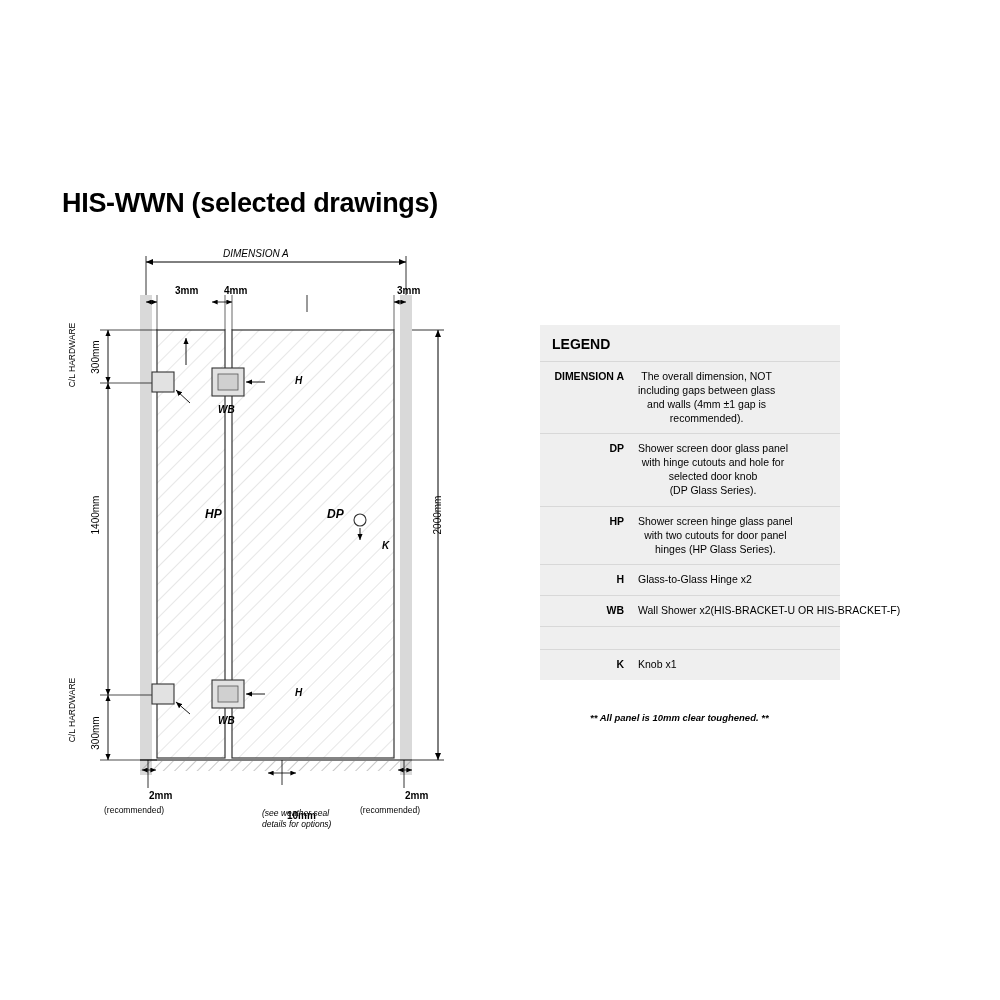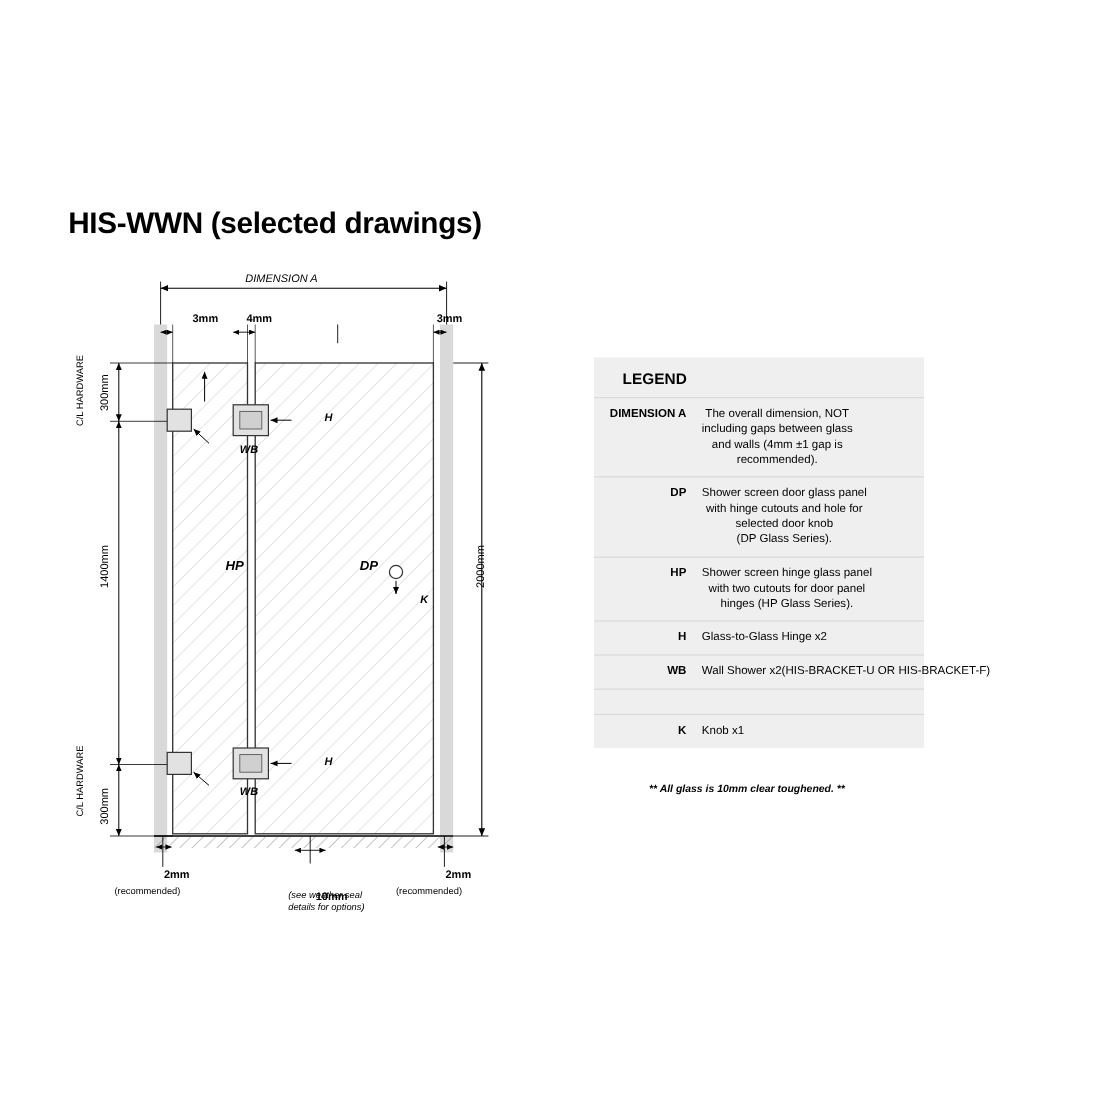--- a/index.html
+++ b/index.html
@@ -60,7 +60,7 @@
   #legend .legend-title {
     font-size: 14px;
     font-weight: bold;
-    padding: 11px 14px 9px 26px;
+    padding: 11px 14px 9px 12px;
     border-bottom: 1px solid #d8d8d8;
   }
   .legend-row {

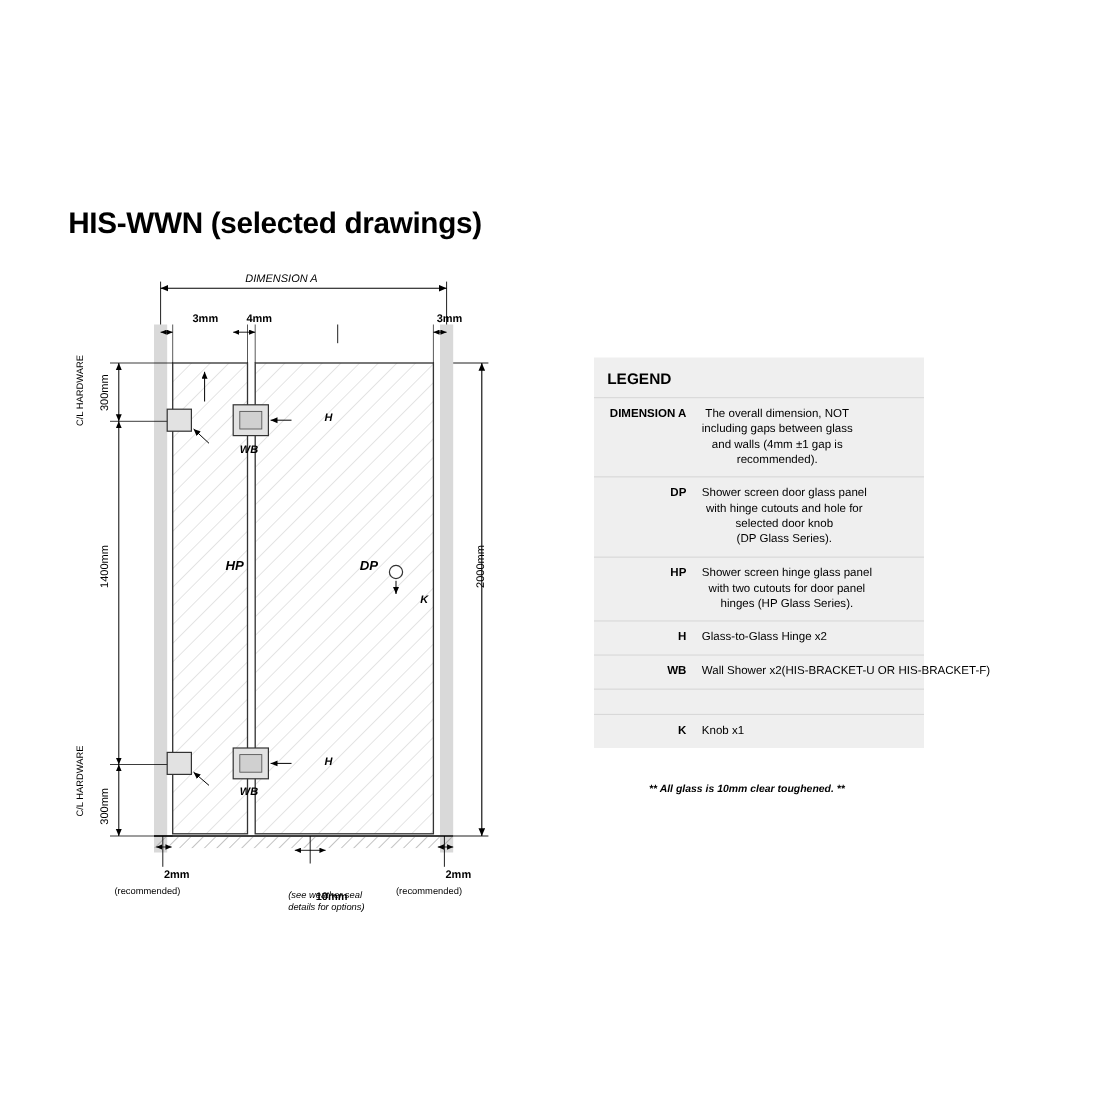--- a/index.html
+++ b/index.html
@@ -257,6 +257,6 @@
   </div>
 </div>
 
-<div id="legend-note">** All glass is 10mm clear toughened. **</div>
+<div id="legend-note">** All panel is 10mm clear toughened. **</div>
 
 </body></html>

